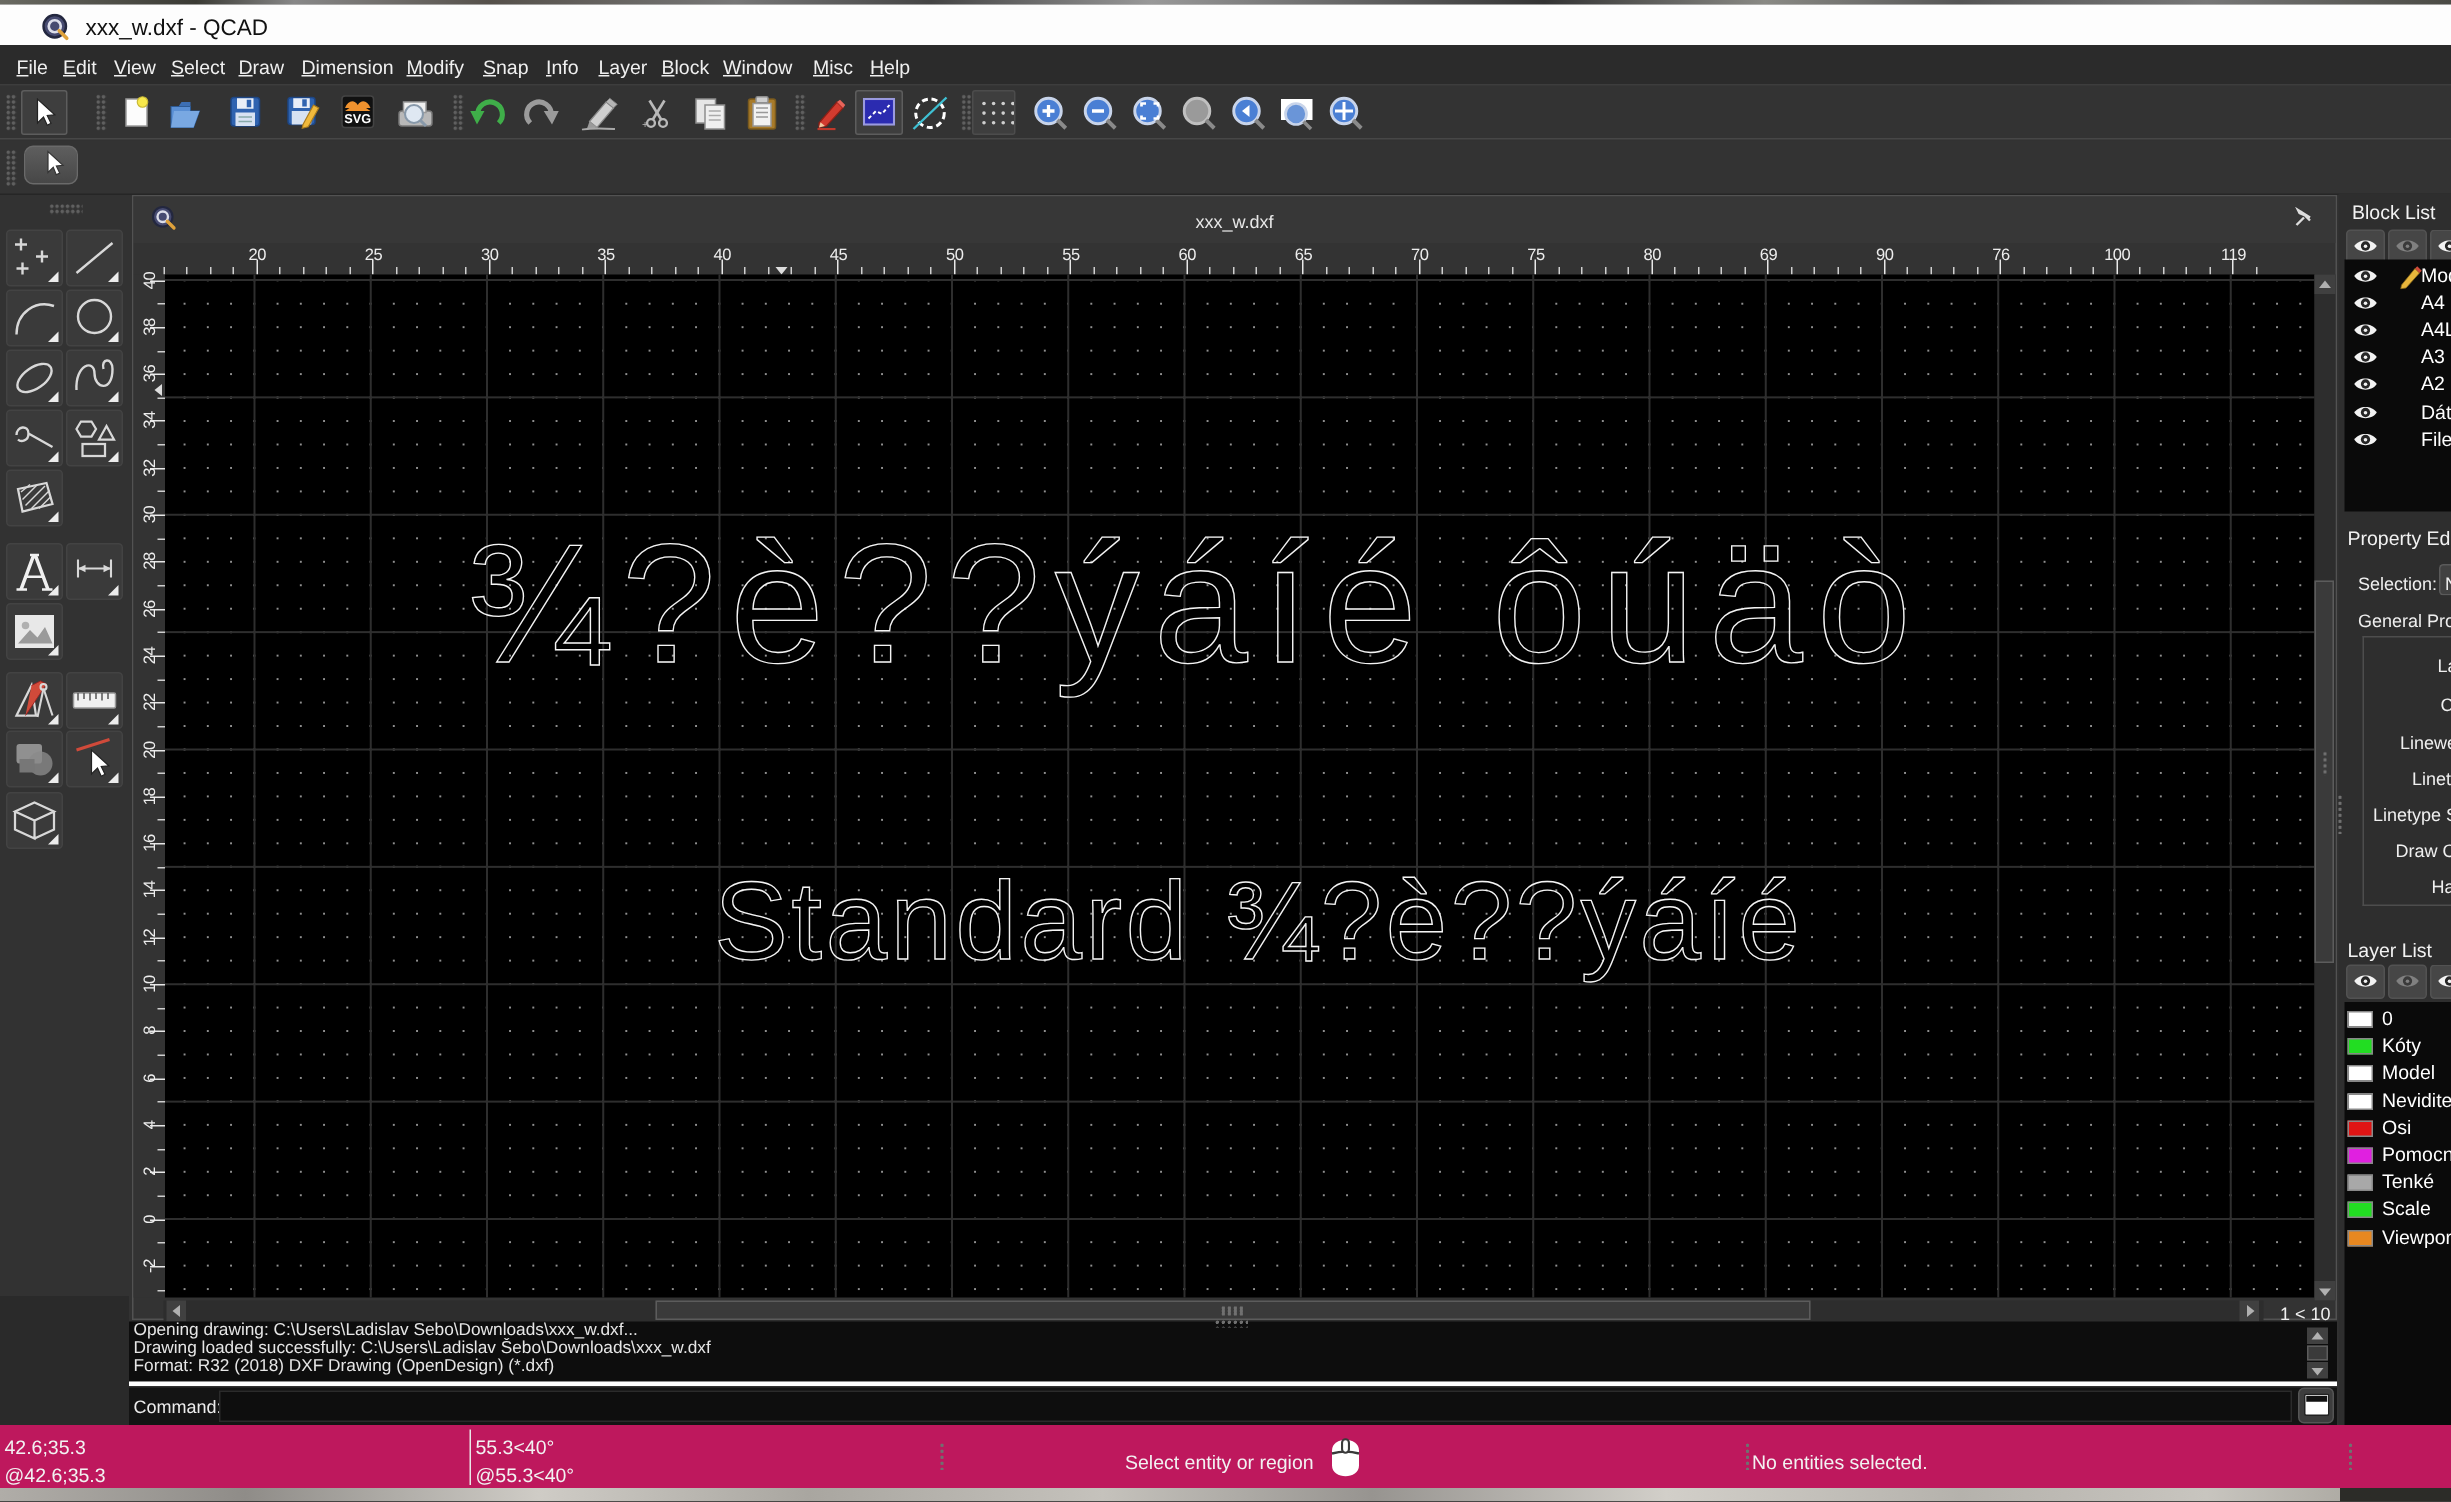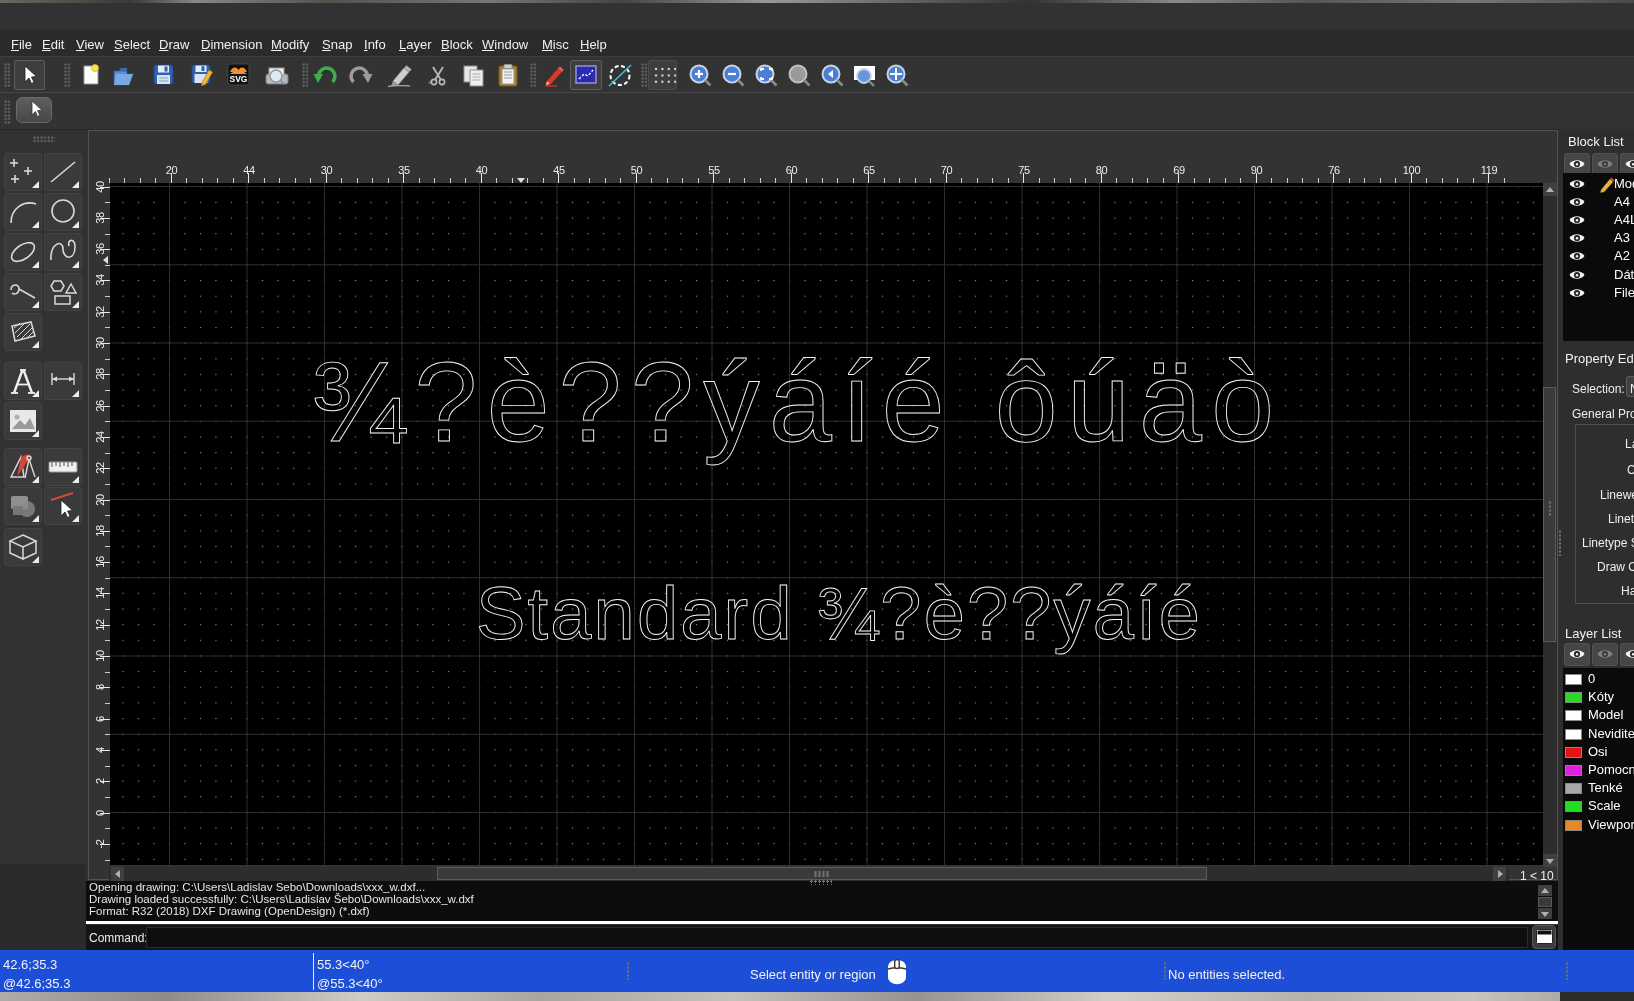--- a/index.html
+++ b/index.html
@@ -57,6 +57,14 @@
 </style></head><body>
 <div id="root">
 <div class="abs" id="wpTop"></div>
+<div class="abs" id="titlebar">
+<svg class="abs" style="left:28px;top:6px" width="19" height="19" viewBox="0 0 19 19">
+<circle cx="8.5" cy="8.5" r="7.5" fill="#474b71" stroke="#23273f" stroke-width="1.6"></circle>
+<circle cx="8.5" cy="8.5" r="4" fill="none" stroke="#dcdeea" stroke-width="1.8"></circle>
+<line x1="11.5" y1="11.5" x2="16.5" y2="16.5" stroke="#dfa23b" stroke-width="2.4" stroke-linecap="round"></line>
+</svg>
+<span class="abs" id="titleTxt">xxx_w.dxf - QCAD</span>
+    </div>
 <div class="abs" id="menubar">
       <span style="left:11px"><u>F</u>ile</span>
       <span style="left:42px"><u>E</u>dit</span>

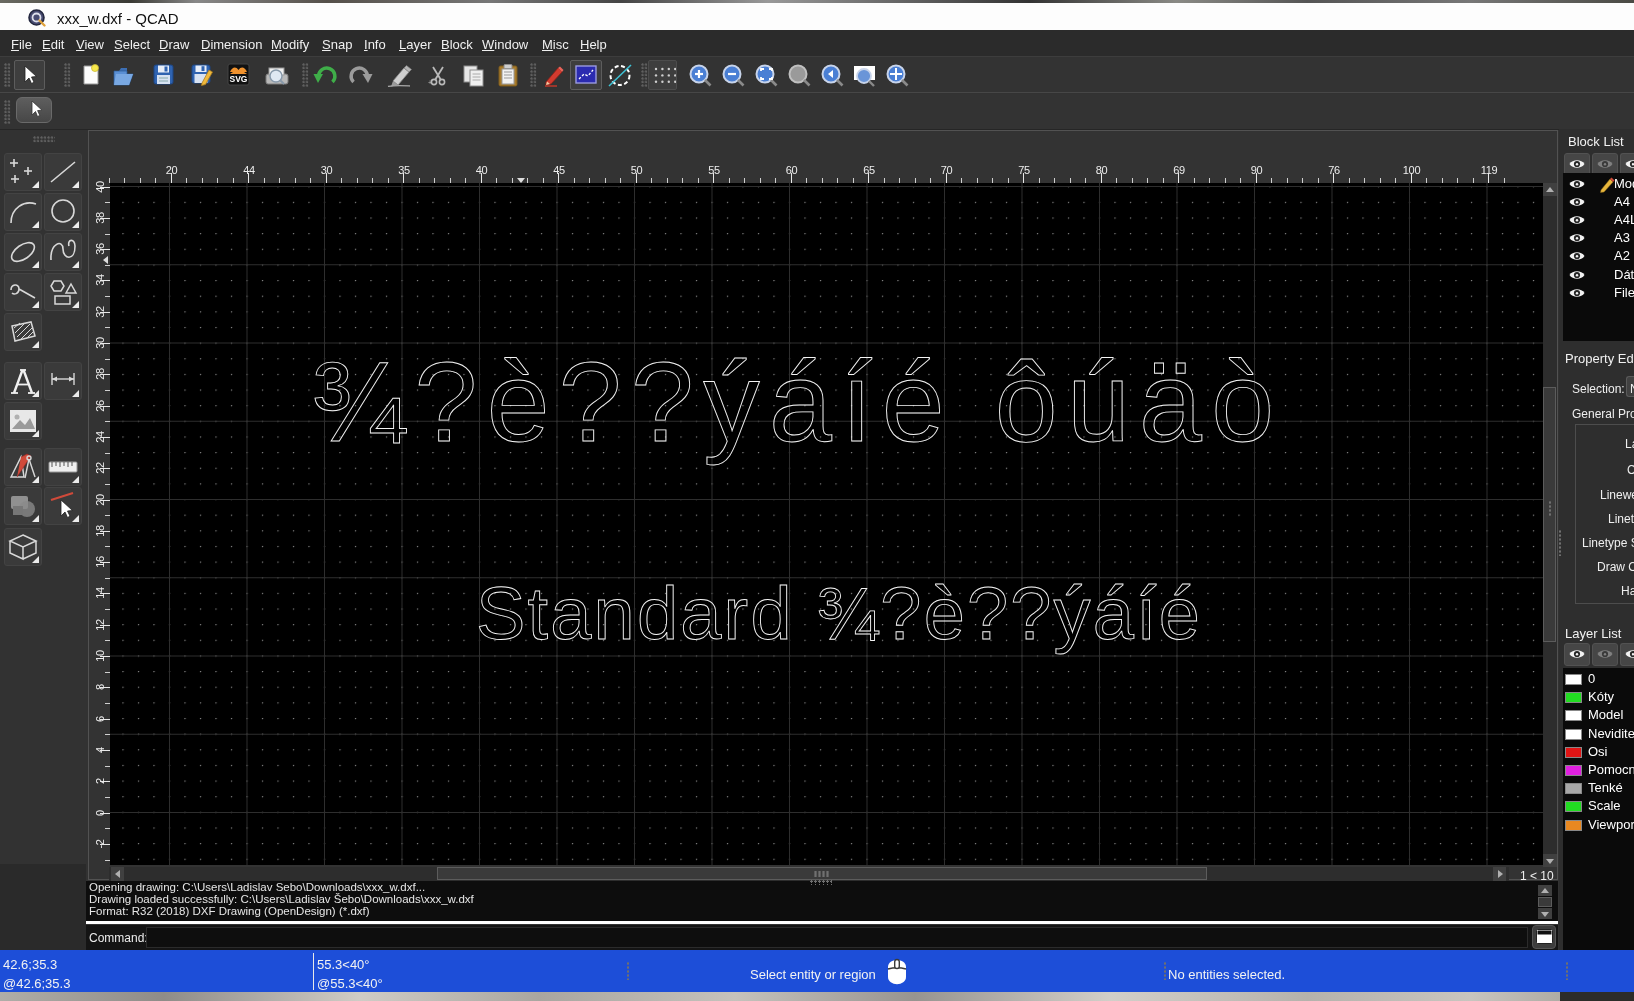--- a/index.html
+++ b/index.html
@@ -364,6 +364,17 @@
       </svg>
     </div>
 <div class="abs" id="subwin">
+      <div class="abs" id="tabbar">
+        <svg class="abs" style="left:12px;top:6px" width="17" height="17" viewBox="0 0 17 17">
+          <circle cx="7.5" cy="7.5" r="6.5" fill="#474b71" stroke="#23273f" stroke-width="1.4"></circle>
+          <circle cx="7.5" cy="7.5" r="3.5" fill="none" stroke="#dcdeea" stroke-width="1.6"></circle>
+          <line x1="10.5" y1="10.5" x2="15" y2="15" stroke="#dfa23b" stroke-width="2.2" stroke-linecap="round"></line>
+        </svg>
+        <span id="tabTitle">xxx_w.dxf</span>
+        <svg class="abs" style="left:1440px;top:7px" width="14" height="14" viewBox="0 0 14 14">
+          <path d="M2 12 L7 7 M5 3 l6 6 M4 4 l-1 -2 l8 5 z" stroke="#ddd" stroke-width="1.6" fill="none"></path>
+        </svg>
+      </div>
       <div class="abs" id="hruler">
         <div class="htick" style="left:19.5px"></div>
         <div class="htick" style="left:35.0px"></div>

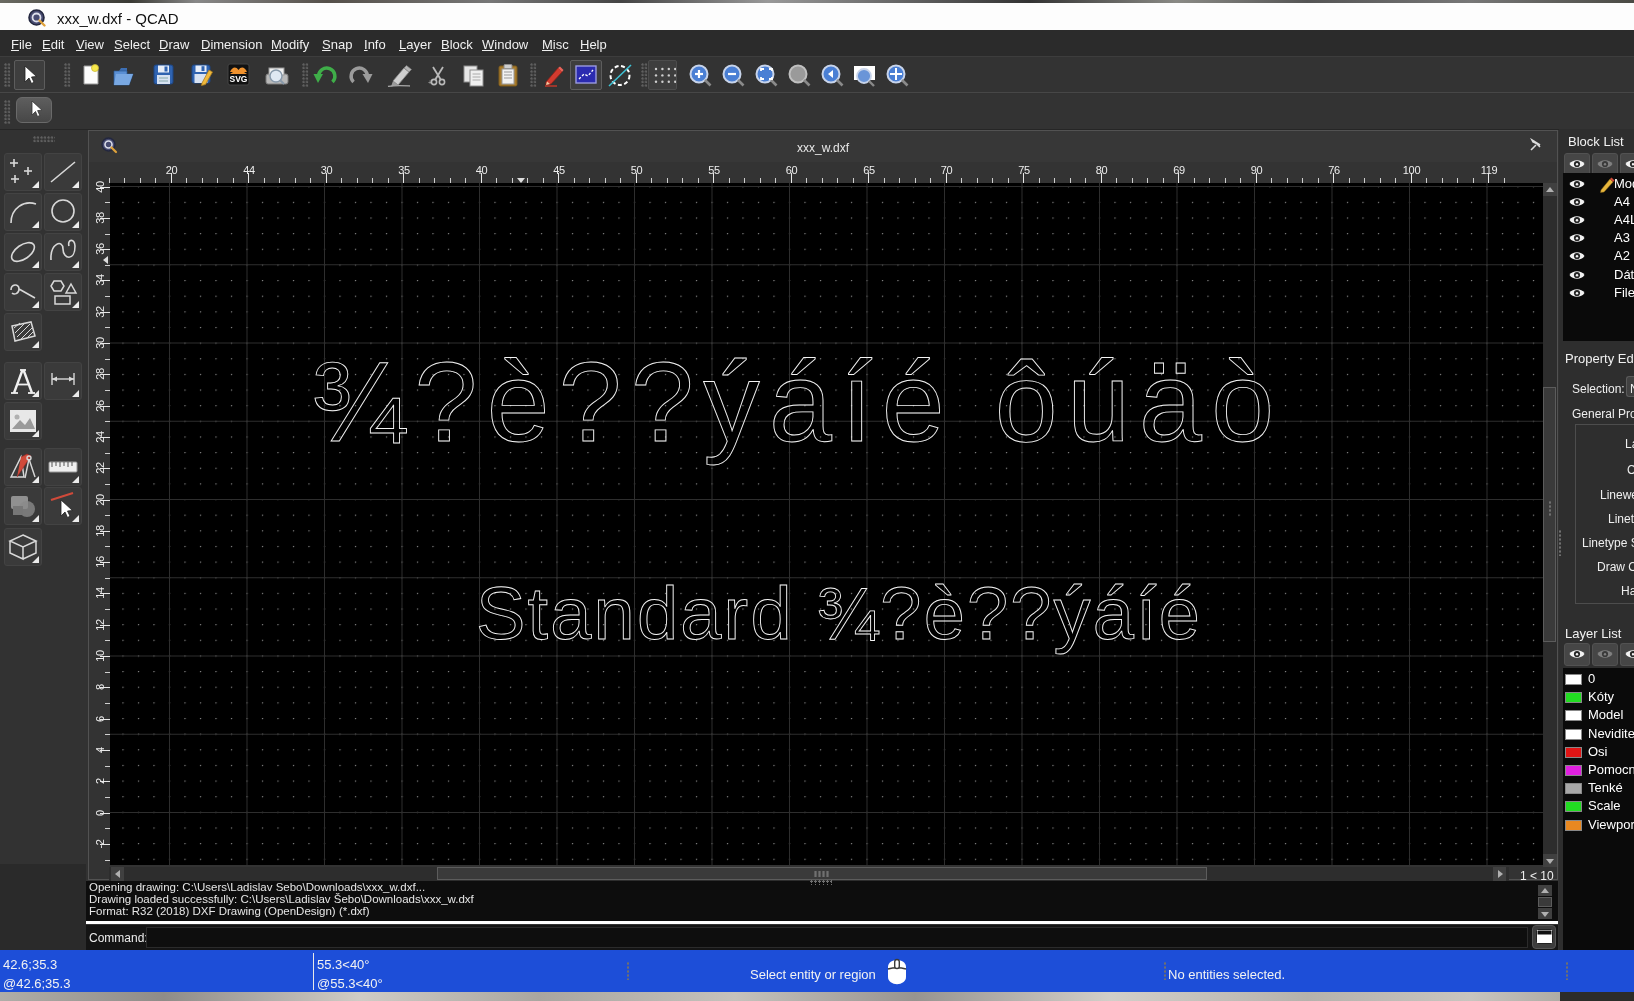--- a/index.html
+++ b/index.html
@@ -468,7 +468,7 @@
         <div class="htickM" style="left:1399.0px"></div>
         <div class="htick" style="left:1414.5px"></div>
         <div class="rlab" style="left:70.5px;top:2px;width:24px;text-align:center">20</div>
-        <div class="rlab" style="left:148.0px;top:2px;width:24px;text-align:center">44</div>
+        <div class="rlab" style="left:148.0px;top:2px;width:24px;text-align:center">25</div>
         <div class="rlab" style="left:225.5px;top:2px;width:24px;text-align:center">30</div>
         <div class="rlab" style="left:303.0px;top:2px;width:24px;text-align:center">35</div>
         <div class="rlab" style="left:380.5px;top:2px;width:24px;text-align:center">40</div>

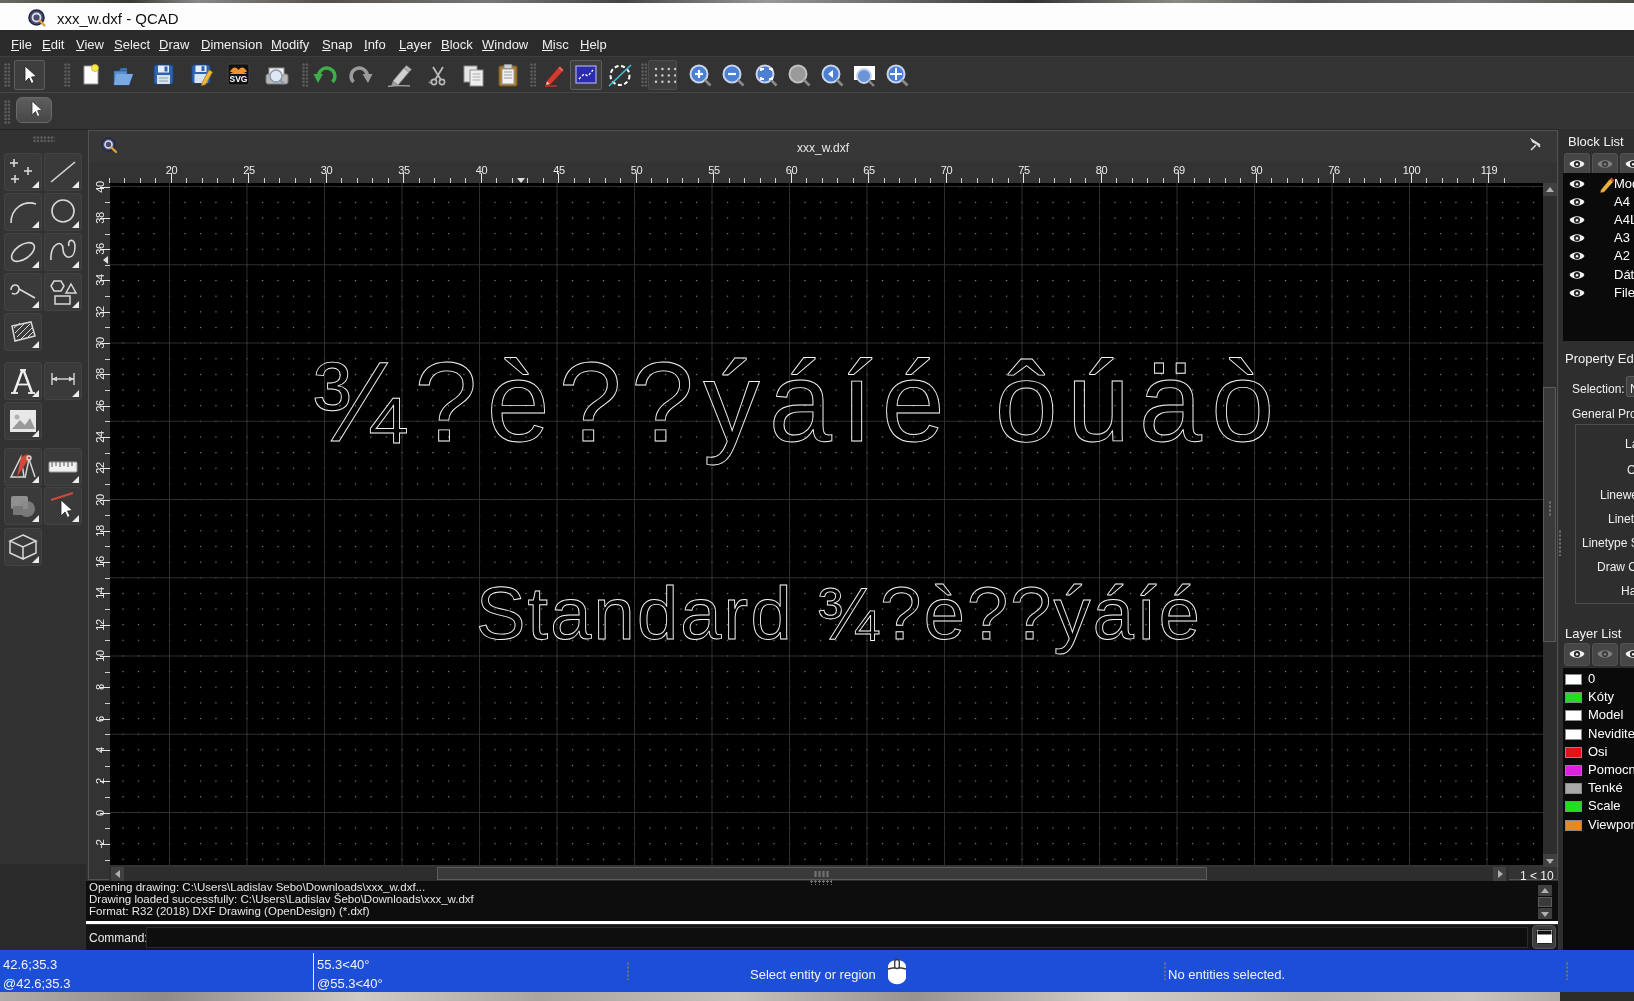--- a/index.html
+++ b/index.html
@@ -51,7 +51,7 @@
 #logline{left:86px;top:921px;width:1472px;height:3px;background:#fff;}
 #cmdrow{left:86px;top:925px;width:1472px;height:25px;background:#141414;color:#ececec;font-size:12px;}
 #bottomleft{left:0;top:864px;width:86px;height:86px;background:#2a2a2a;}
-#statusbar{left:0;top:950px;width:1634px;height:43px;background:#1d4ed8;color:#f2f2f2;font-size:13px;}
+#statusbar{left:0;top:950px;width:1634px;height:43px;background:#be185d;color:#f2f2f2;font-size:13px;}
 .vdots{position:absolute;width:2px;background-image:radial-gradient(circle at 1px 1.5px,#707070 1px,transparent 1.3px);background-size:2px 4px;}
 .cadtext{fill:none;stroke:#f4f4f4;stroke-width:0.9;}
 </style></head><body>

